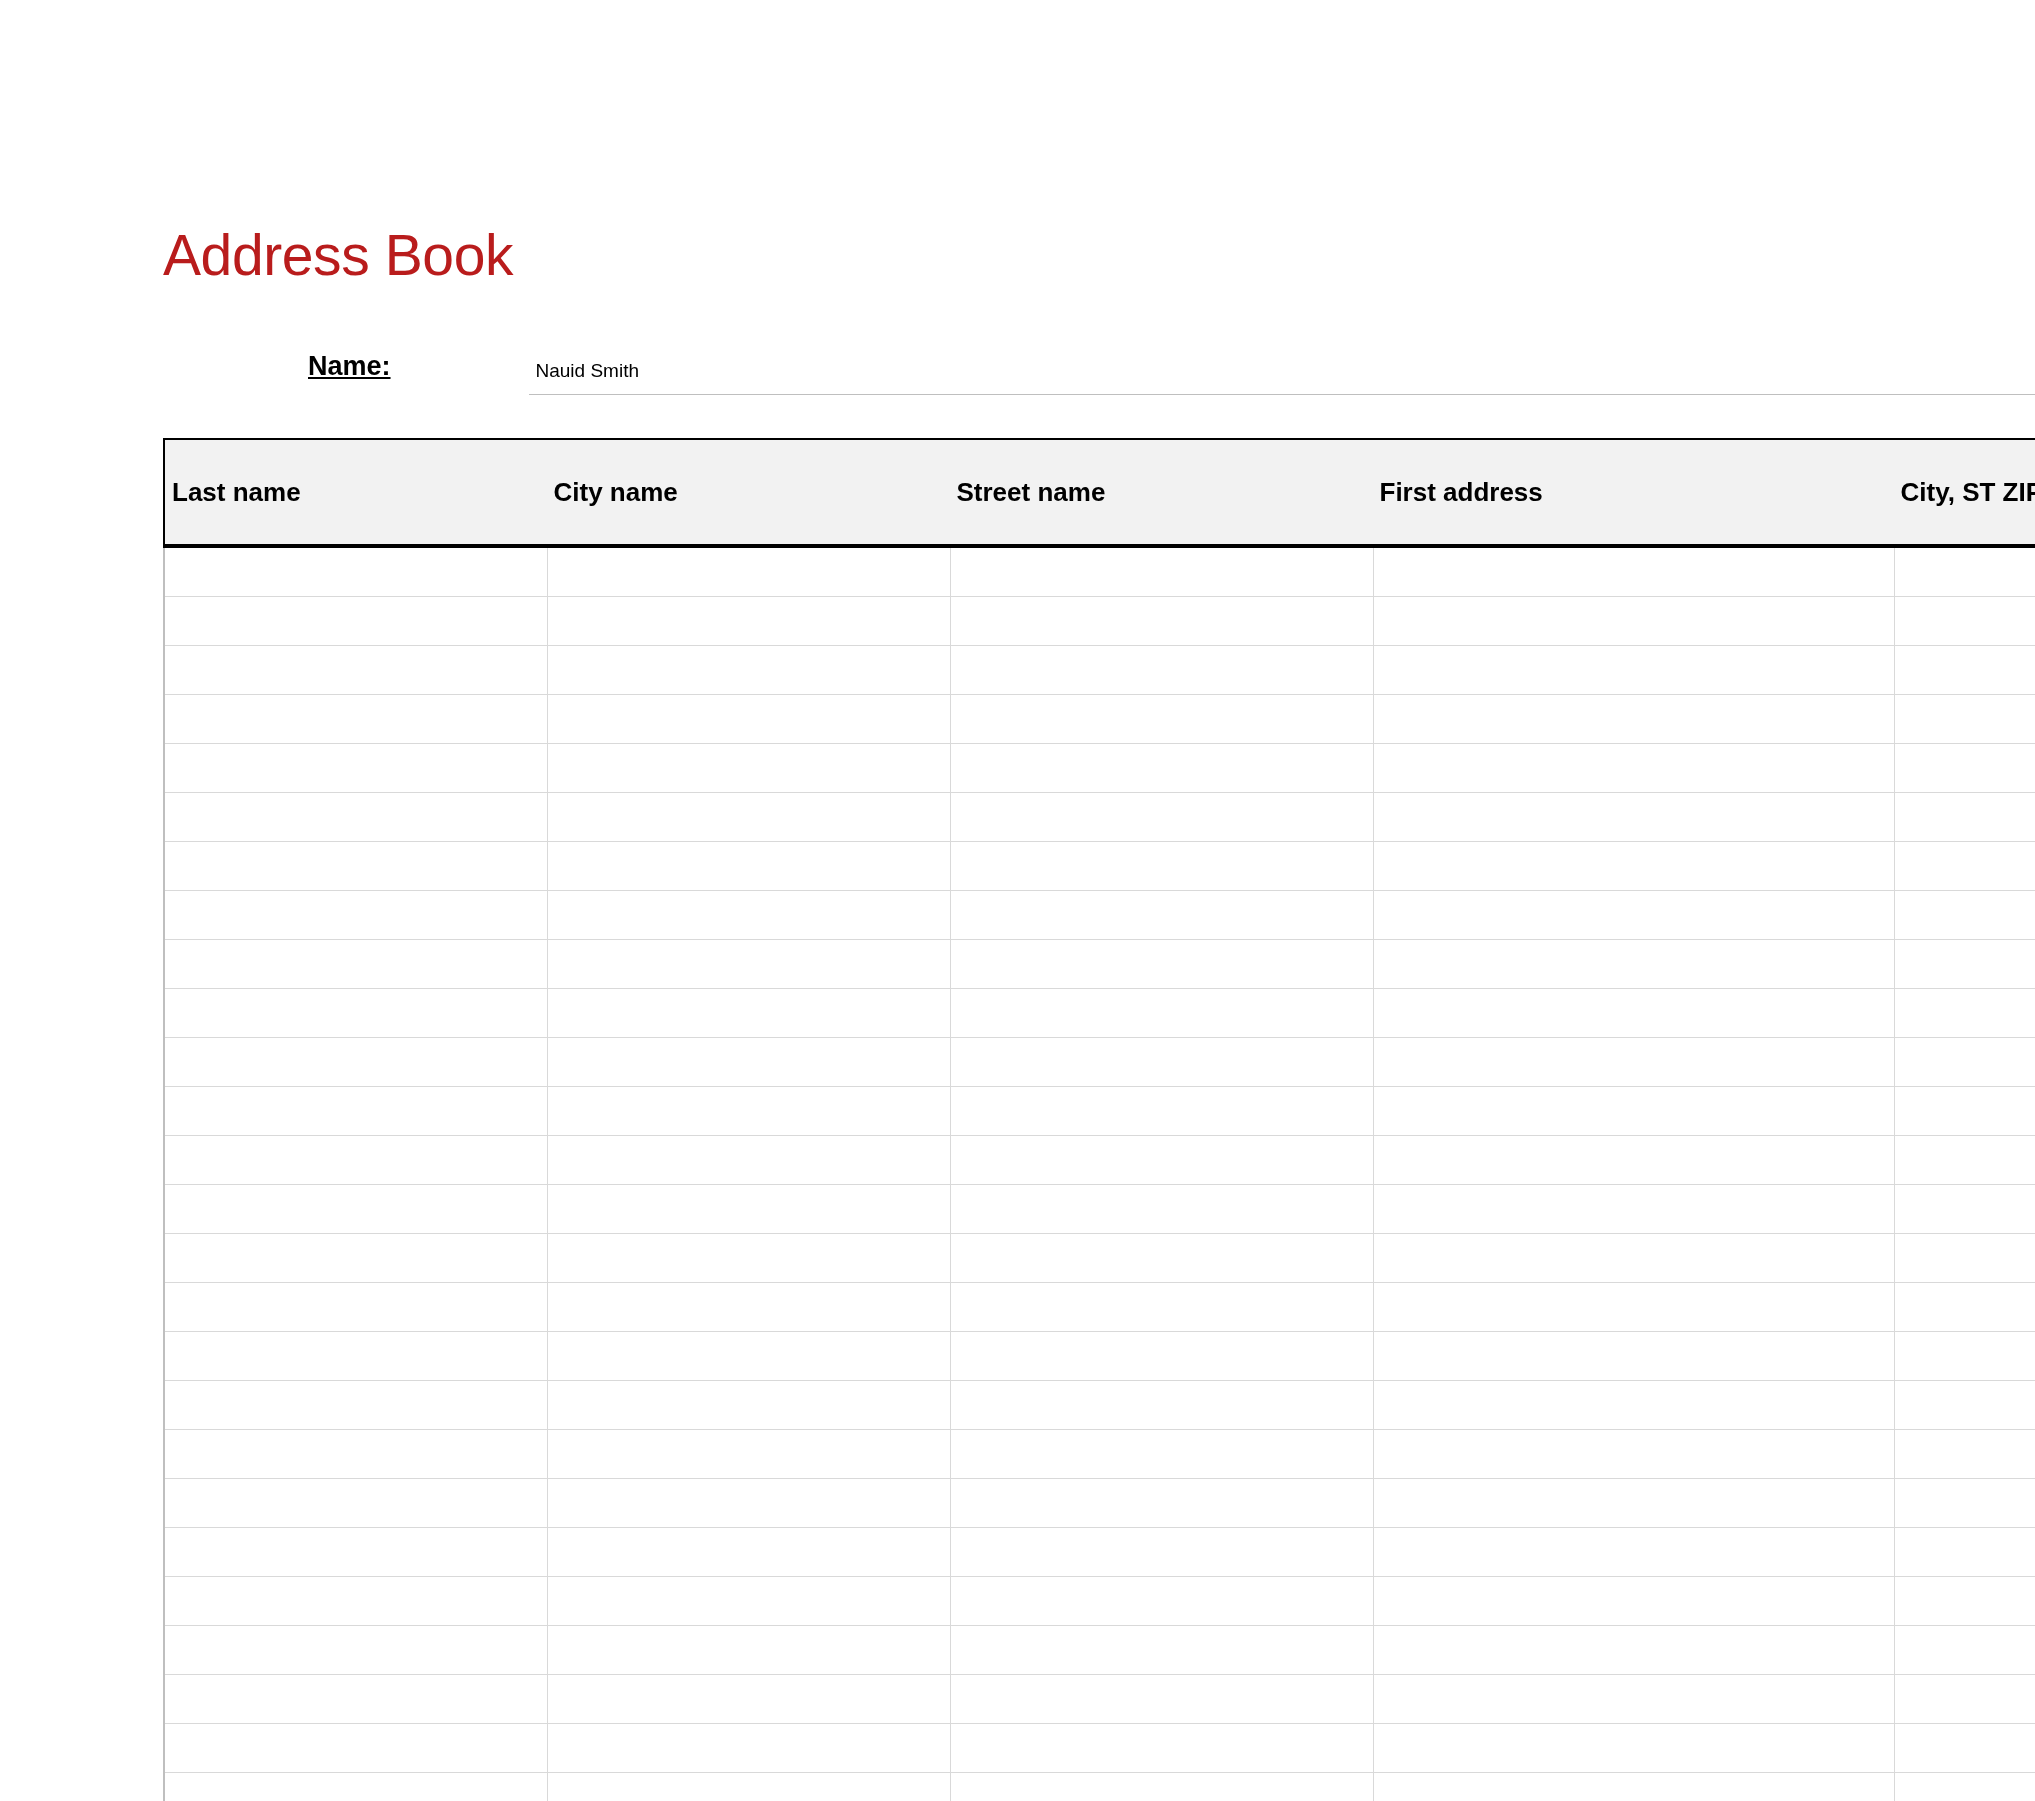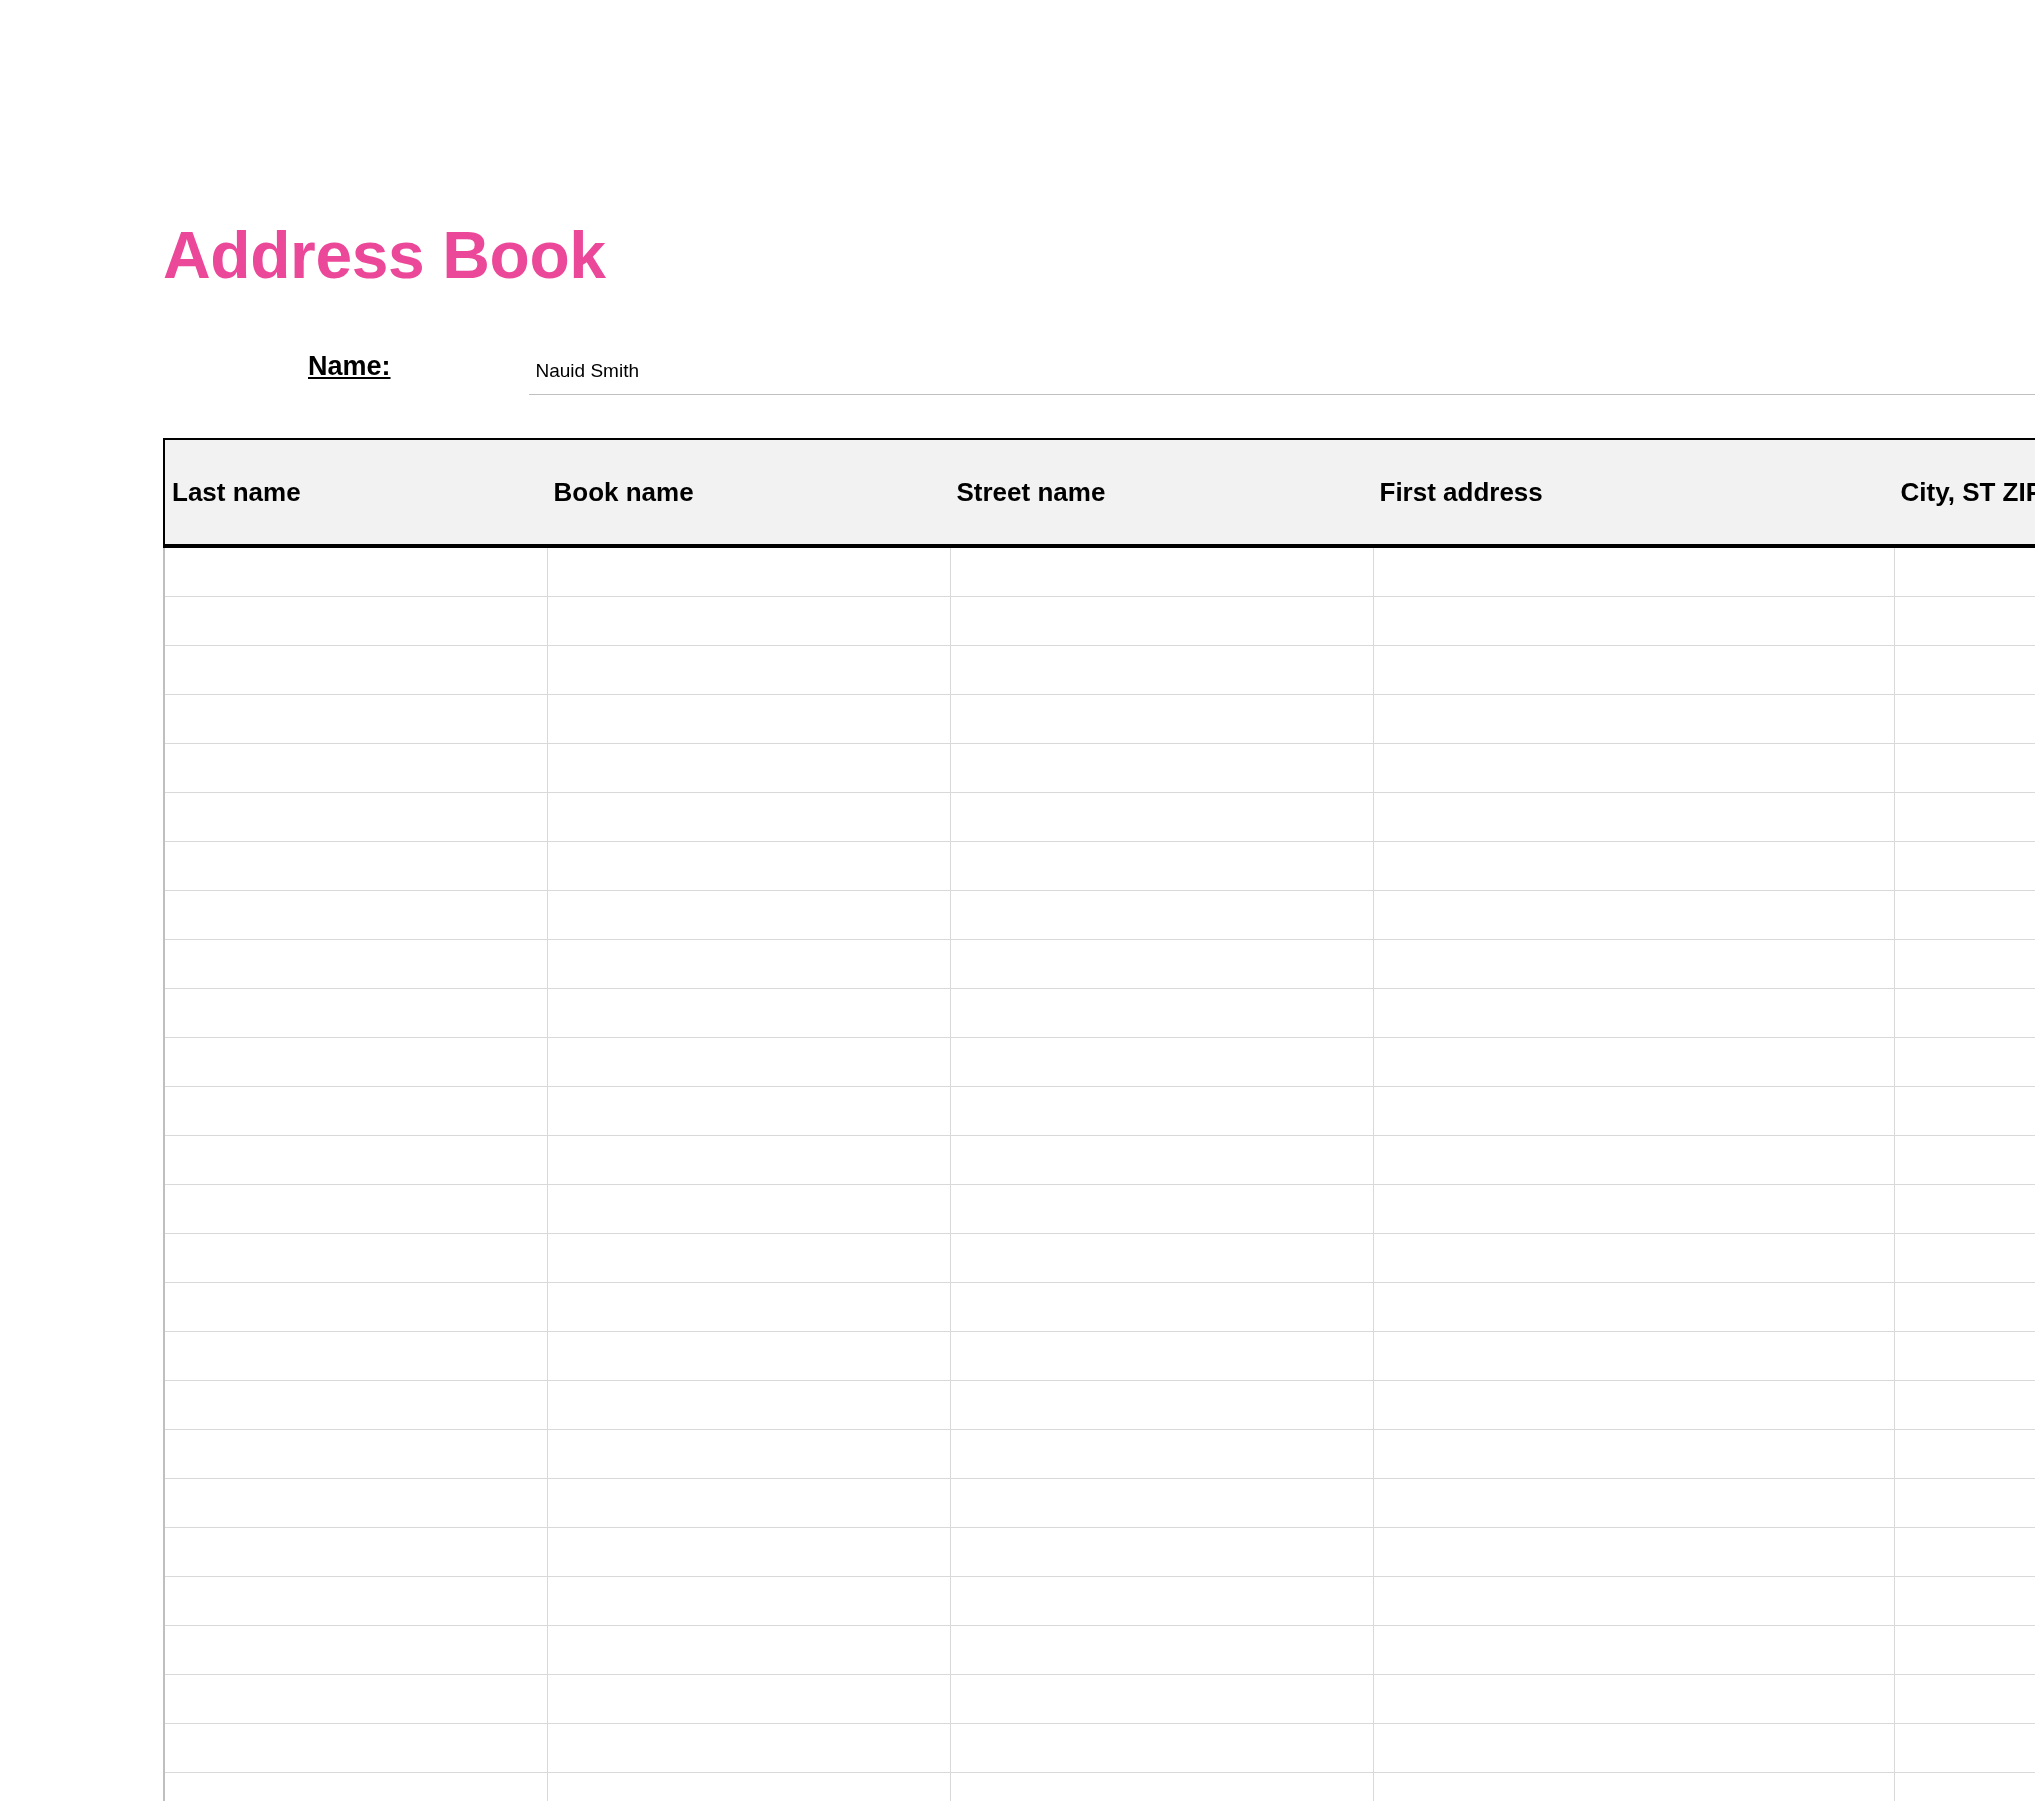--- a/index.html
+++ b/index.html
@@ -29,11 +29,11 @@
     position: absolute;
     left: 163px;
     top: 210px;
-    font-size: 66px;
+    font-size: 57px;
     line-height: 90px;
-    font-weight: 700;
+    font-weight: 400;
     letter-spacing: -0.4px;
-    color: #ec4899;
+    color: #b91c1c;
     white-space: nowrap;
   }
 

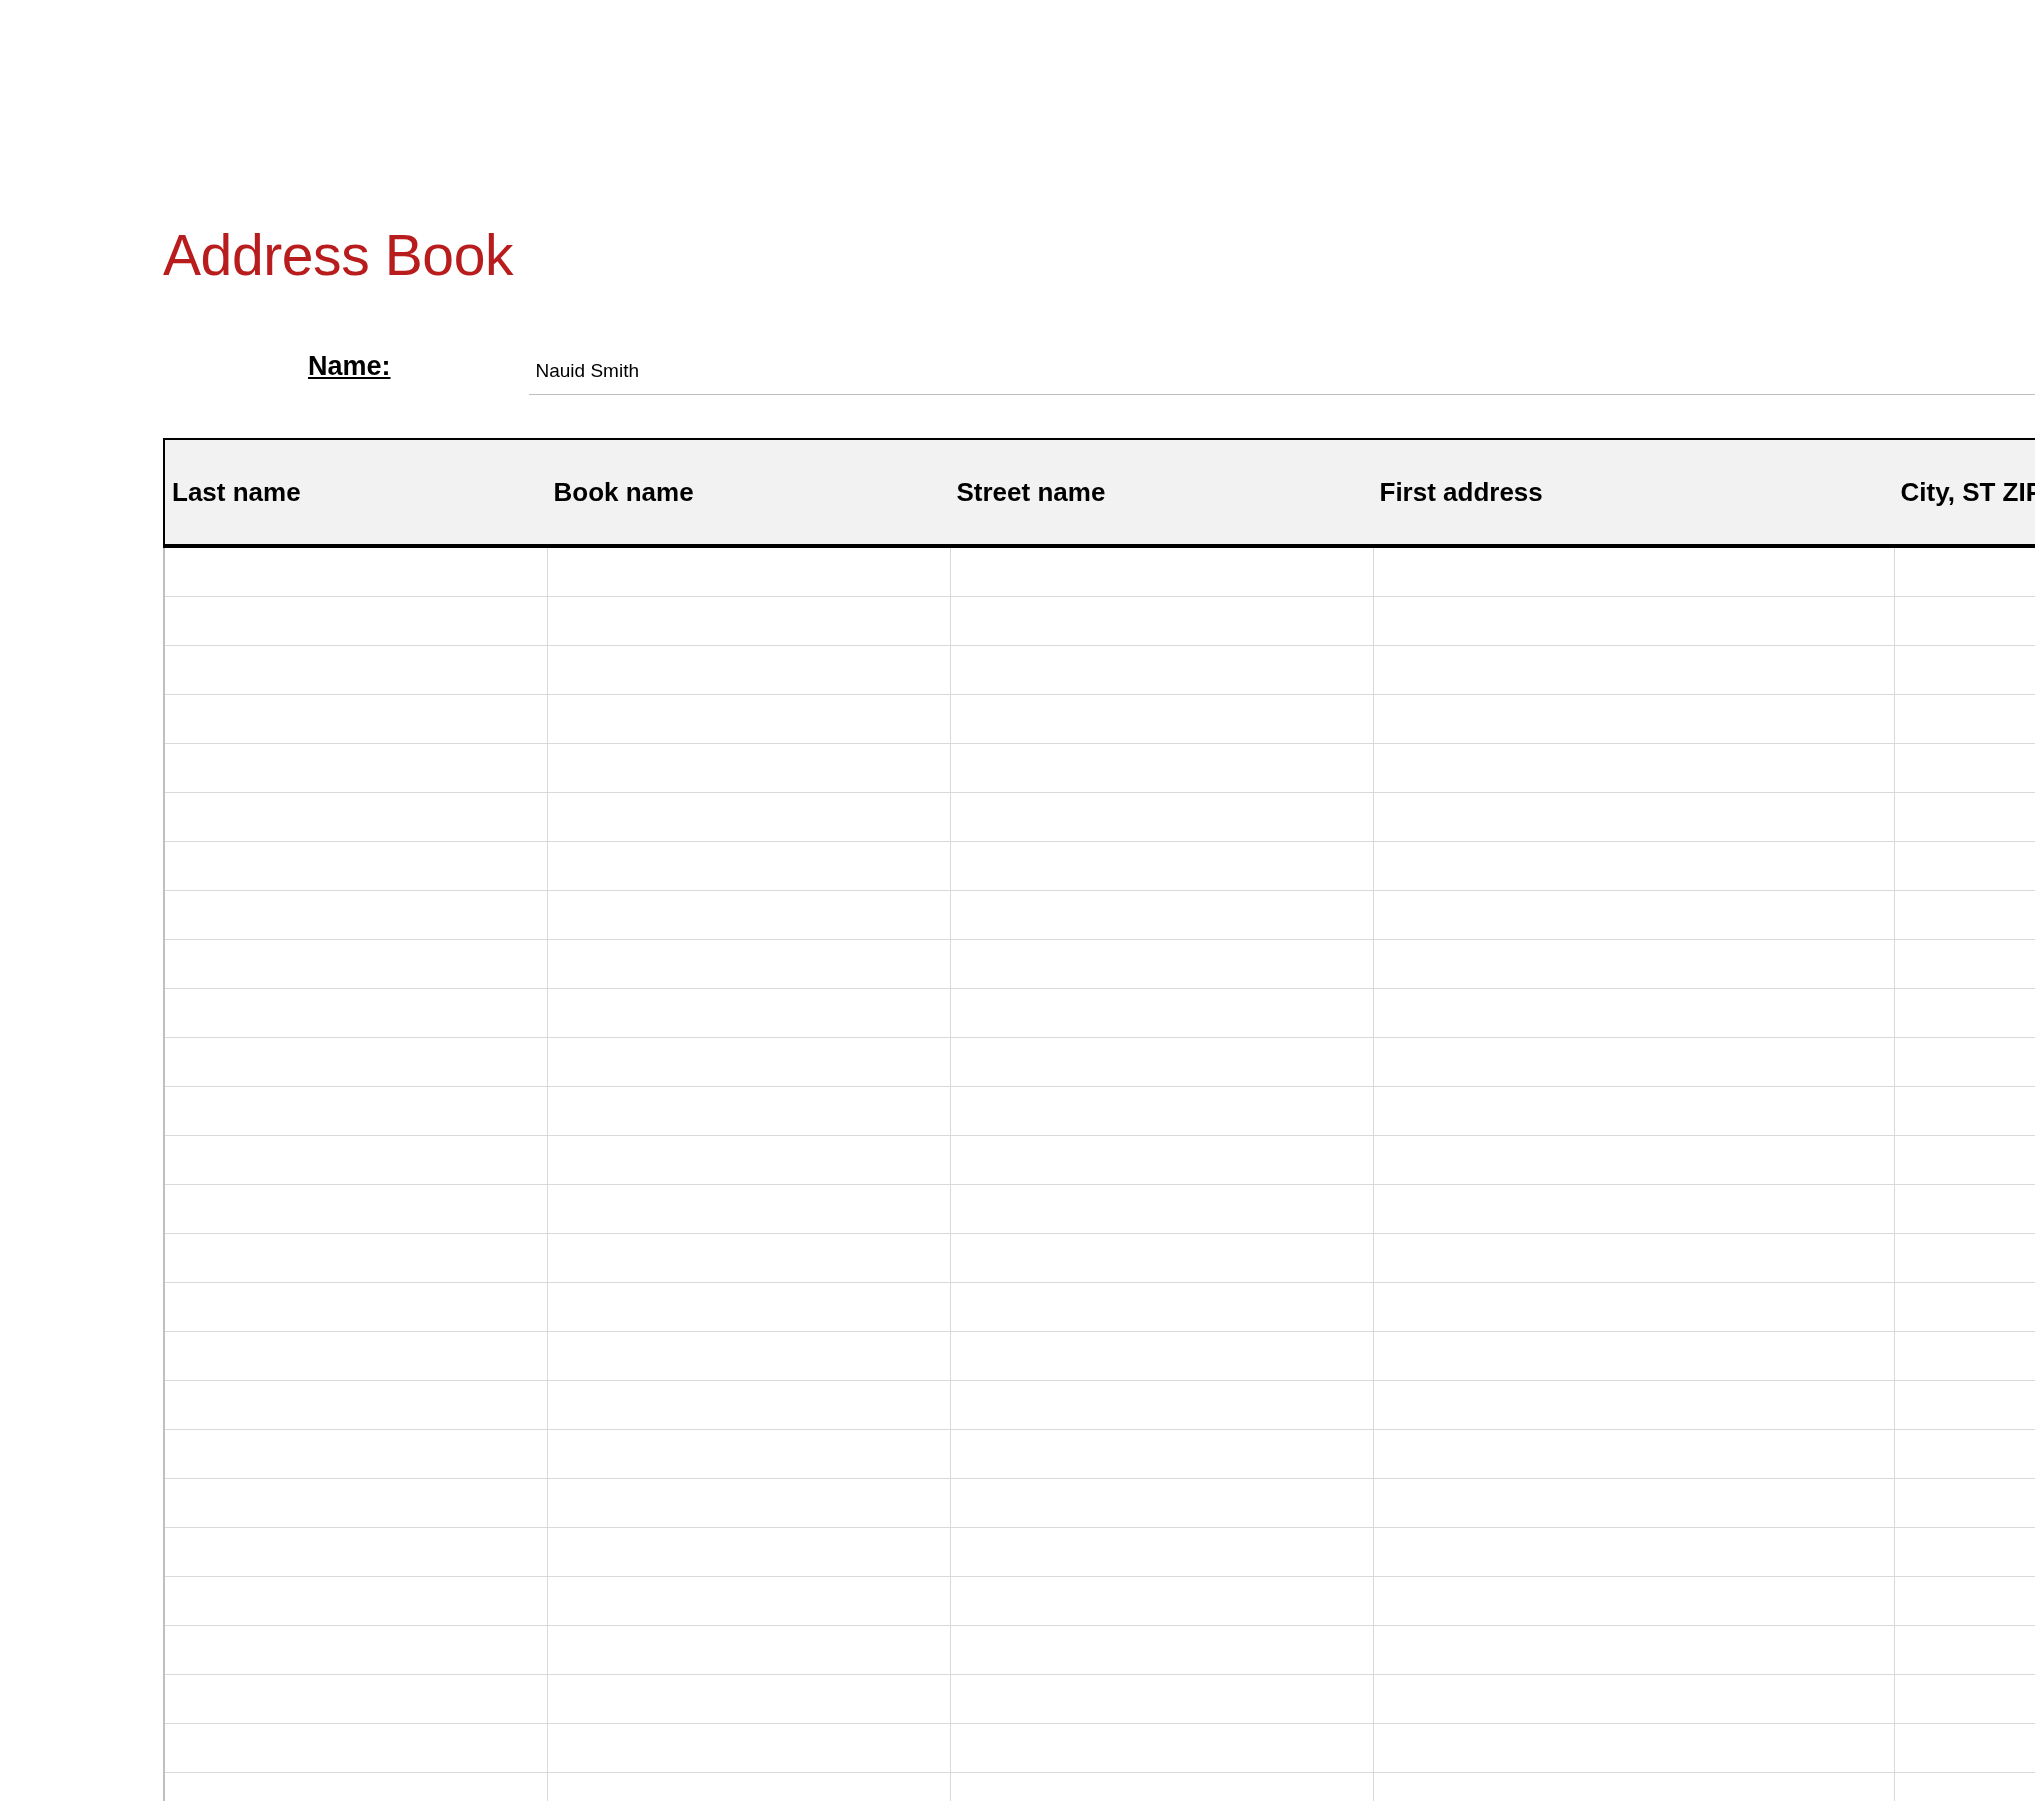--- a/index.html
+++ b/index.html
@@ -153,7 +153,7 @@
       <thead>
         <tr>
           <th class="first-col">Last name</th>
-          <th>Book name</th>
+          <th>City name</th>
           <th>Street name</th>
           <th>First address</th>
           <th>City, ST  ZIP Code</th>

